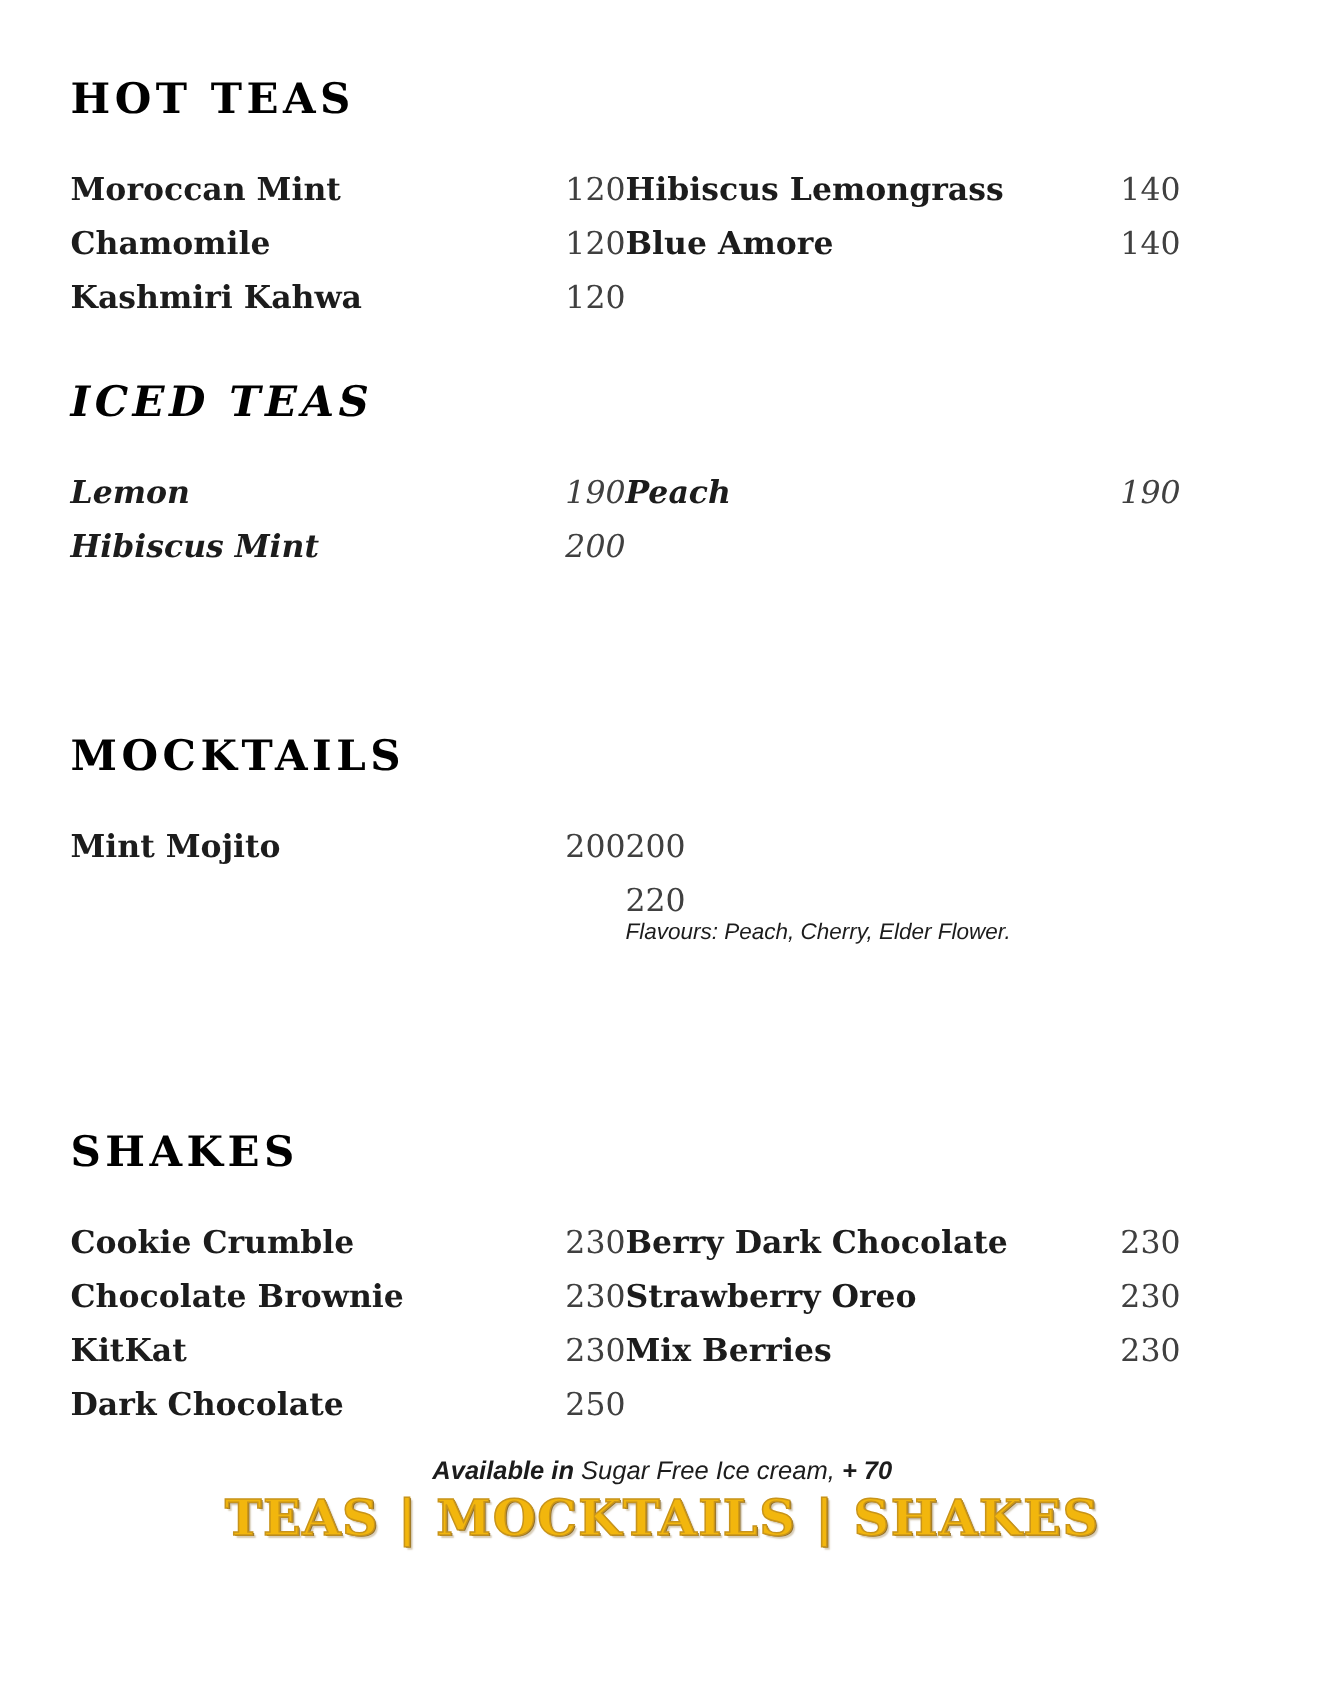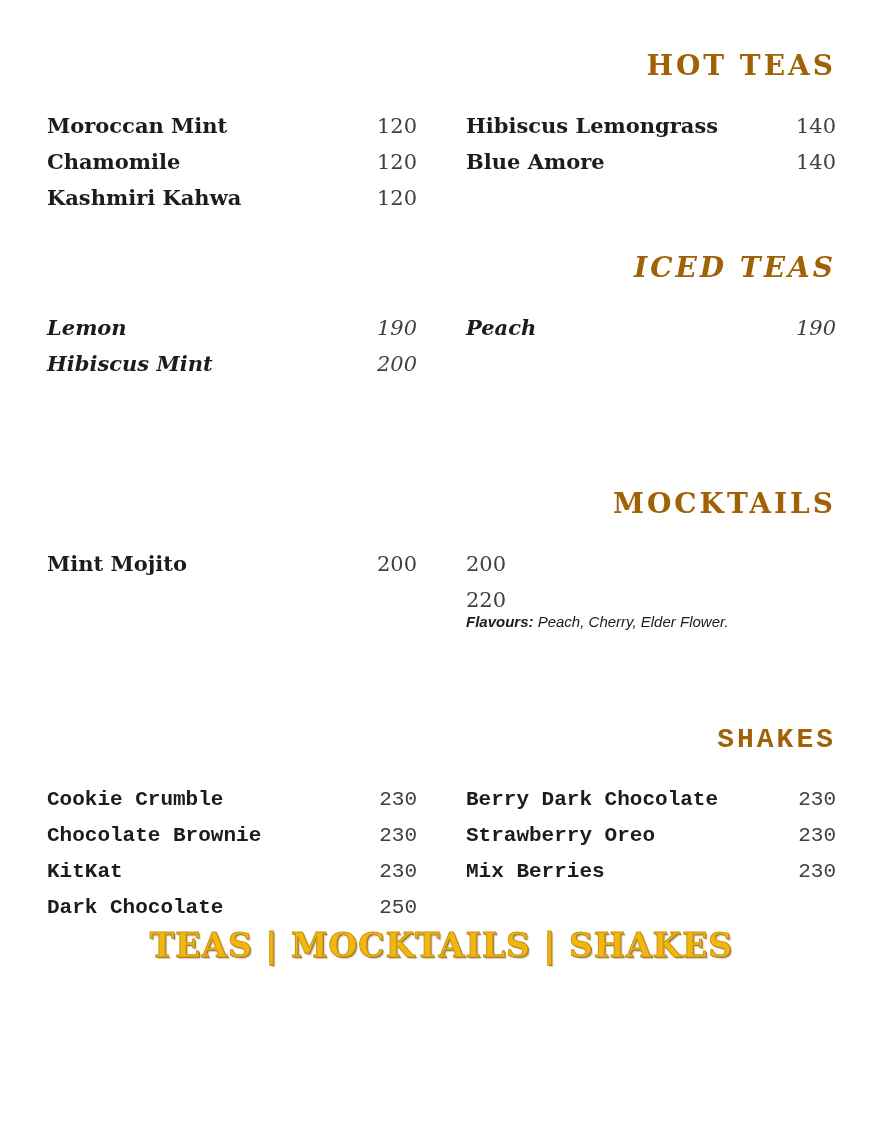--- a/index.html
+++ b/index.html
@@ -16,12 +16,12 @@
   }
   .section-title {
     margin: 0 0 26px 0;
-    text-align: right;
+    text-align: left;
     font-size: 28px;
     line-height: 32px;
     font-weight: 700;
     letter-spacing: 3px;
-    color: #a16207;
+    color: #000000;
   }
   .cols { display: flex; gap: 49px; }
   .col { width: 370px; }

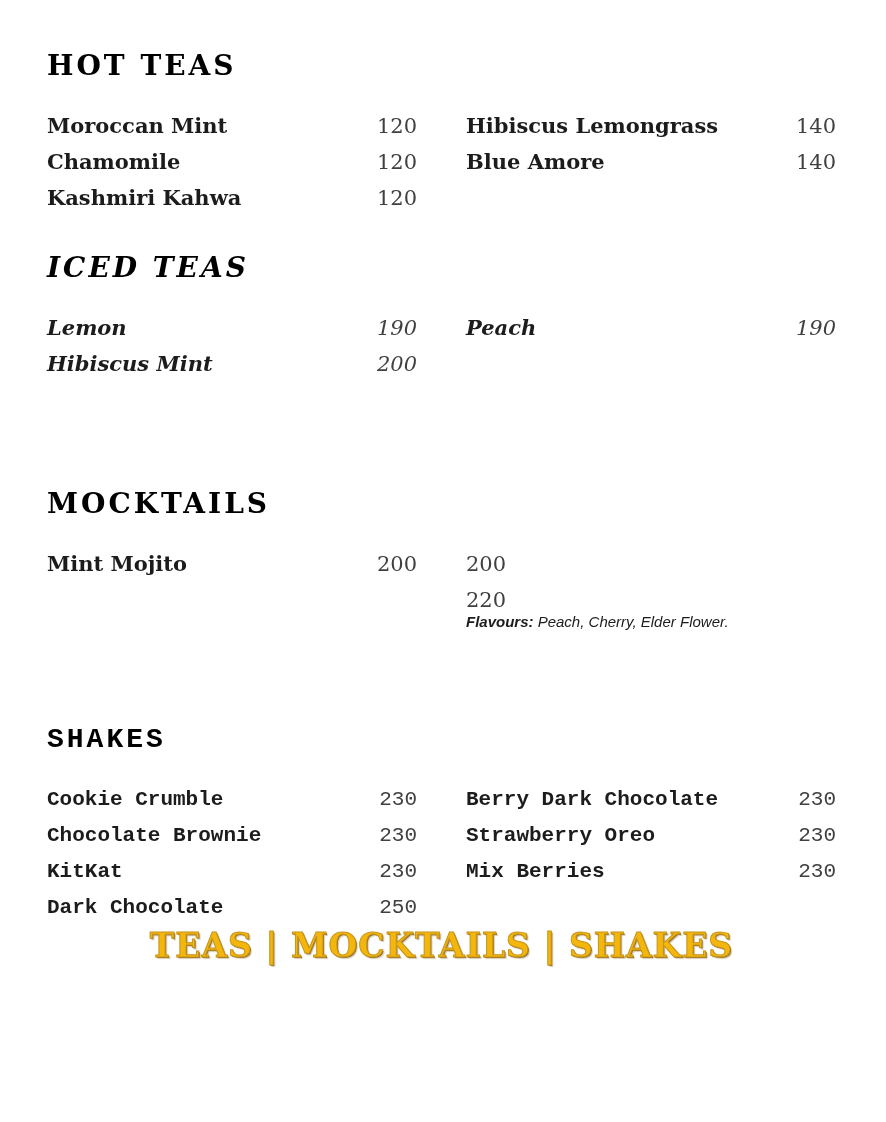--- a/index.html
+++ b/index.html
@@ -23,7 +23,7 @@
     letter-spacing: 3px;
     color: #000000;
   }
-  .cols { display: flex; gap: 49px; }
+  .cols { display: flex; }
   .col { width: 370px; }
   .row {
     display: flex;

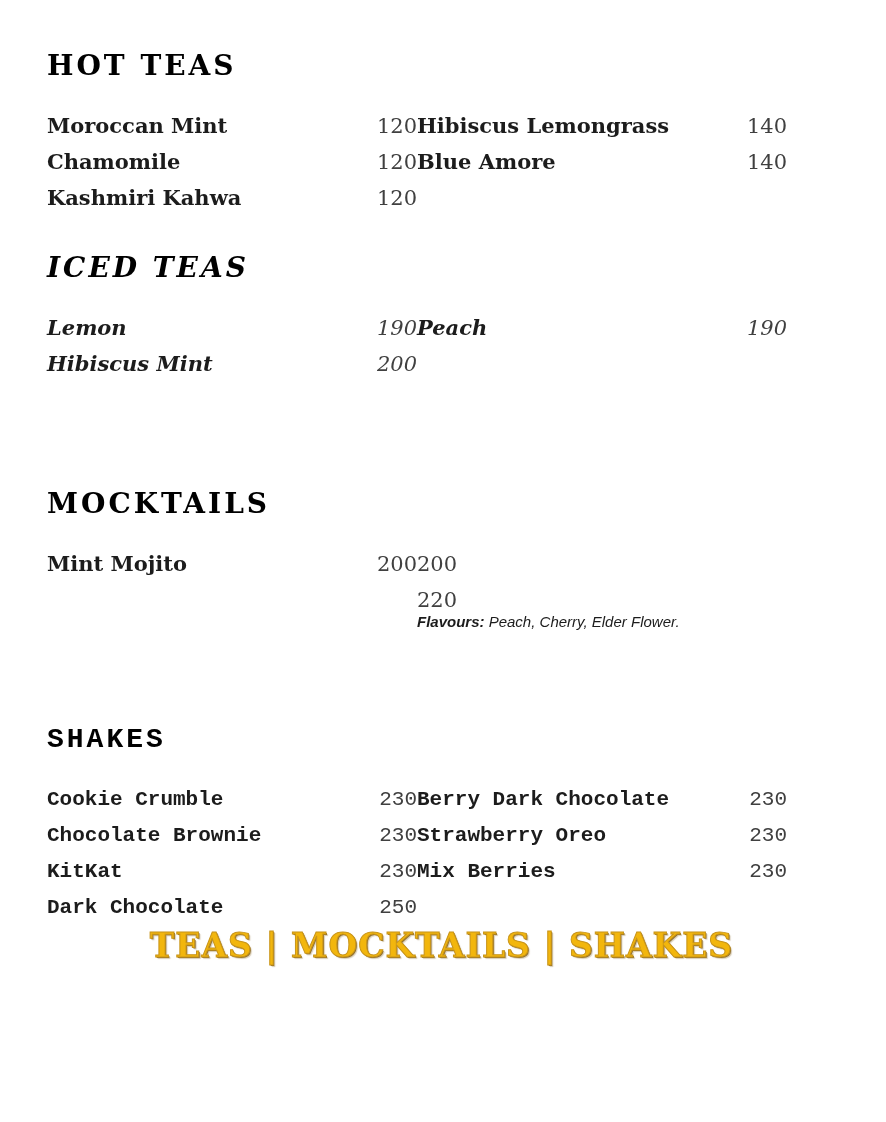--- a/index.html
+++ b/index.html
@@ -52,7 +52,7 @@
     padding-bottom: 6px;
     color: #1c1c1c;
   }
-  .item-note .bold { font-weight: 700; margin-top: 28px; }
+  .item-note .bold { font-weight: 400; margin-top: 28px; }
   .section-iced      { margin-top: 36px; font-style: italic; }
   .section-mocktails { margin-top: 106px; }
   .section-shakes    { margin-top: 87px; font-family: Liberation Mono, monospace; }

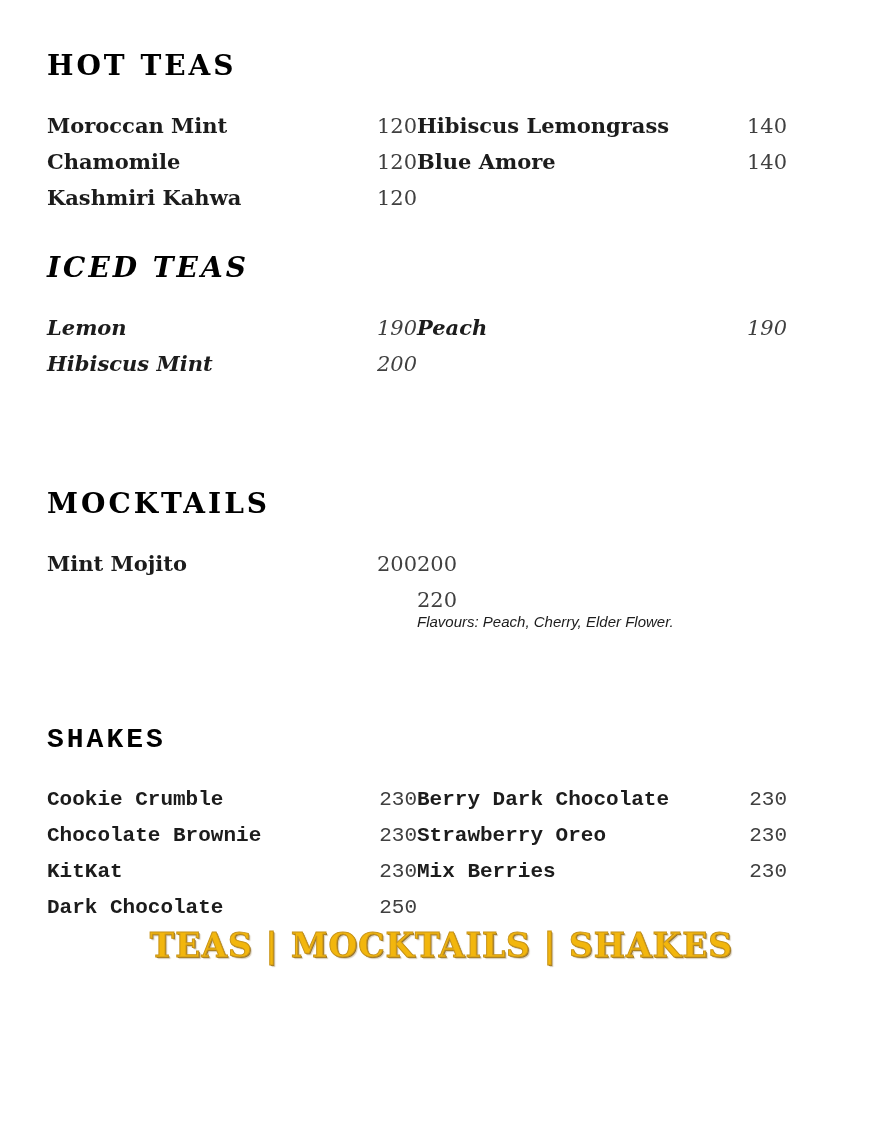--- a/index.html
+++ b/index.html
@@ -55,7 +55,7 @@
   .item-note .bold { font-weight: 400; margin-top: 28px; }
   .section-iced      { margin-top: 36px; font-style: italic; }
   .section-mocktails { margin-top: 106px; }
-  .section-shakes    { margin-top: 87px; font-family: Liberation Mono, monospace; }
+  .section-shakes    { margin-top: 115px; }
   .availability-note {
     margin-top: 16px;
     text-align: center;

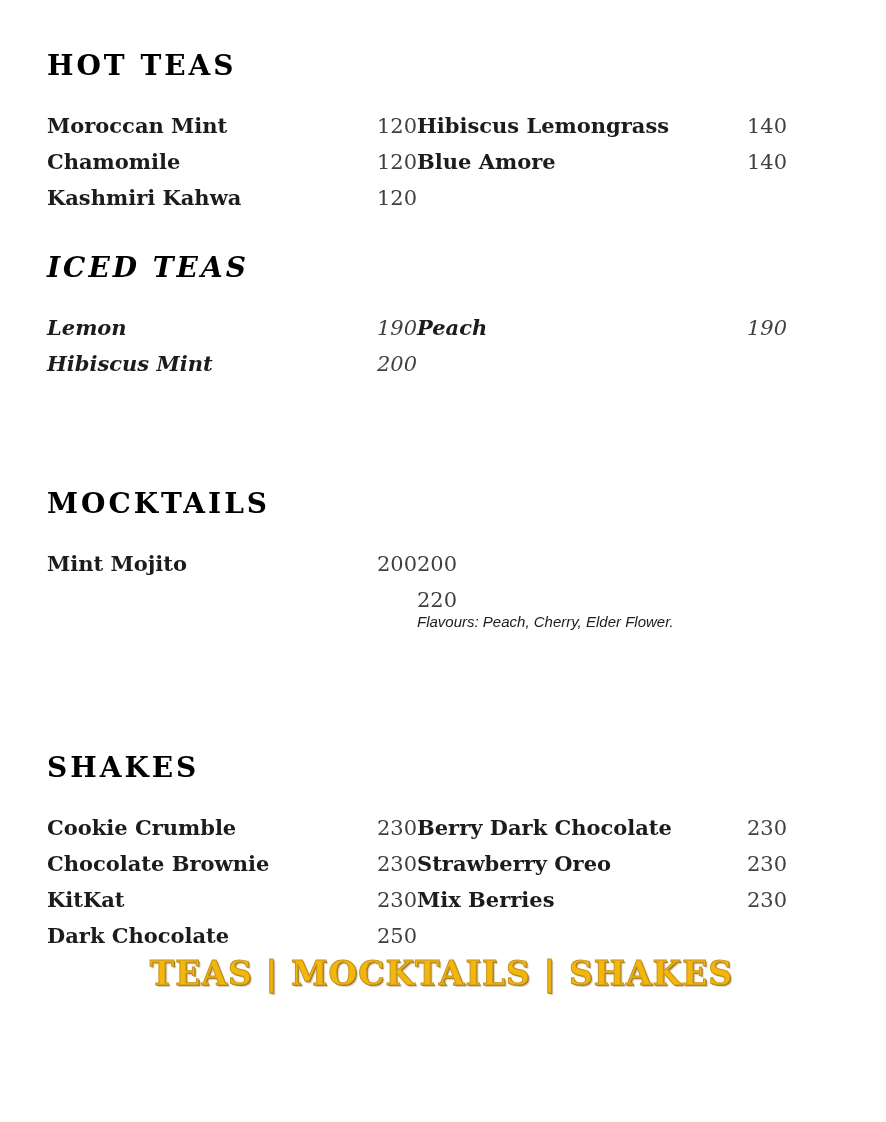--- a/index.html
+++ b/index.html
@@ -196,6 +196,9 @@
     </div>
   </div>
 
+  <div class="availability-note">
+    <span class="bold">Available in</span><span> Sugar Free Ice cream, </span><span class="bold">+ 70</span>
+  </div>
 
   <div class="footer-banner">TEAS | MOCKTAILS | SHAKES</div>
 

